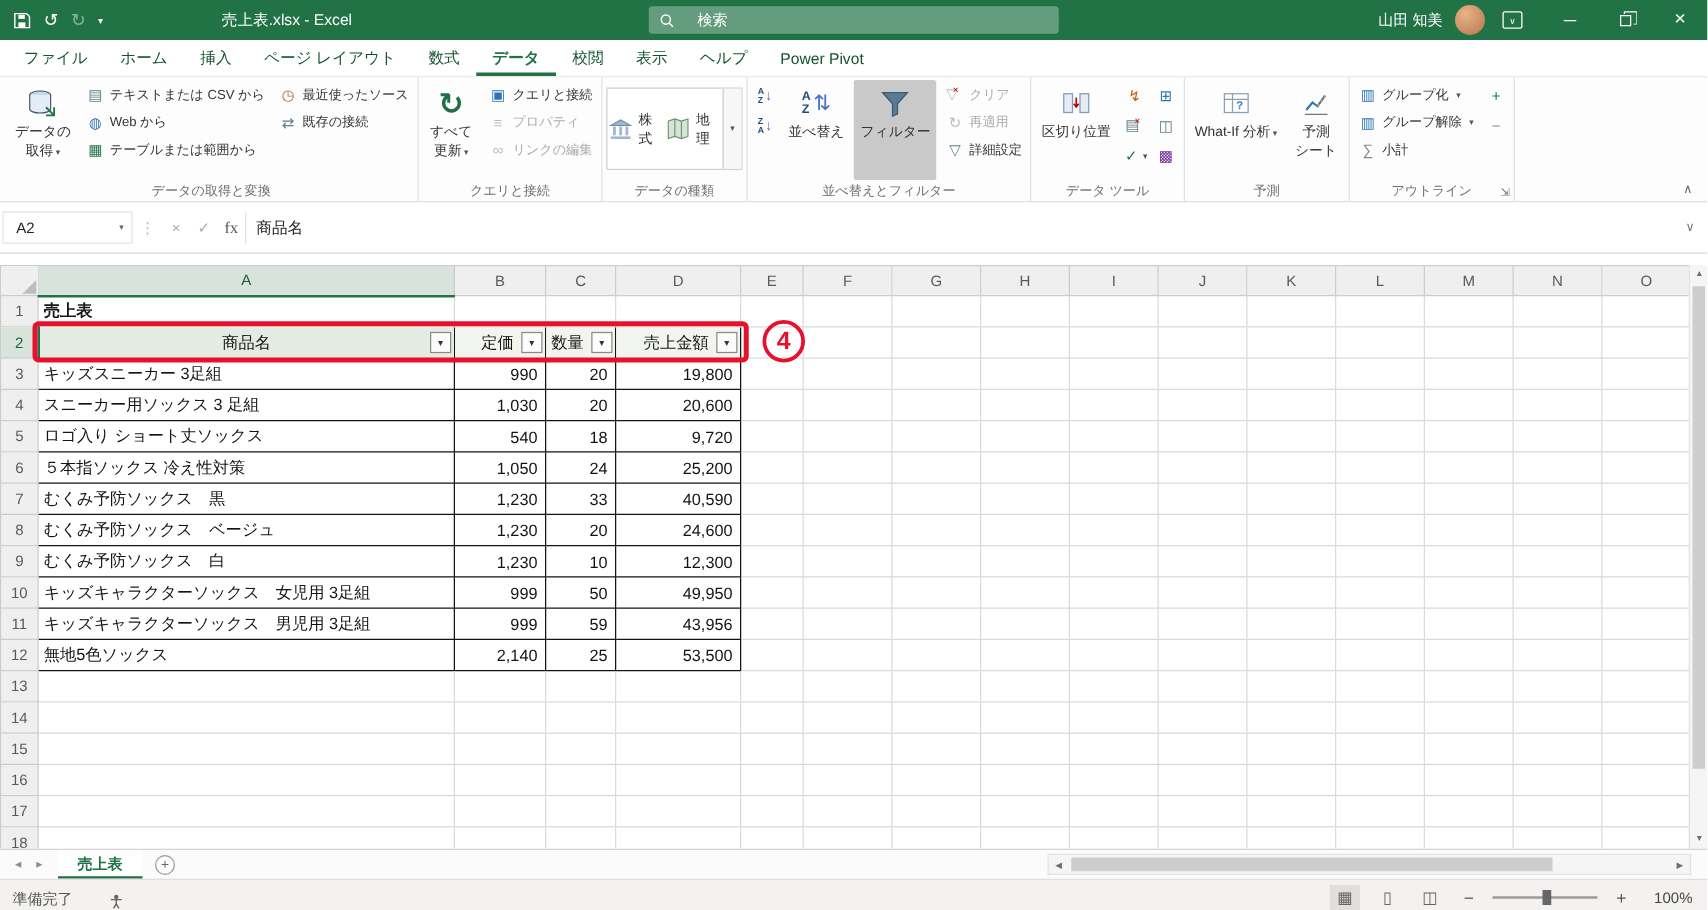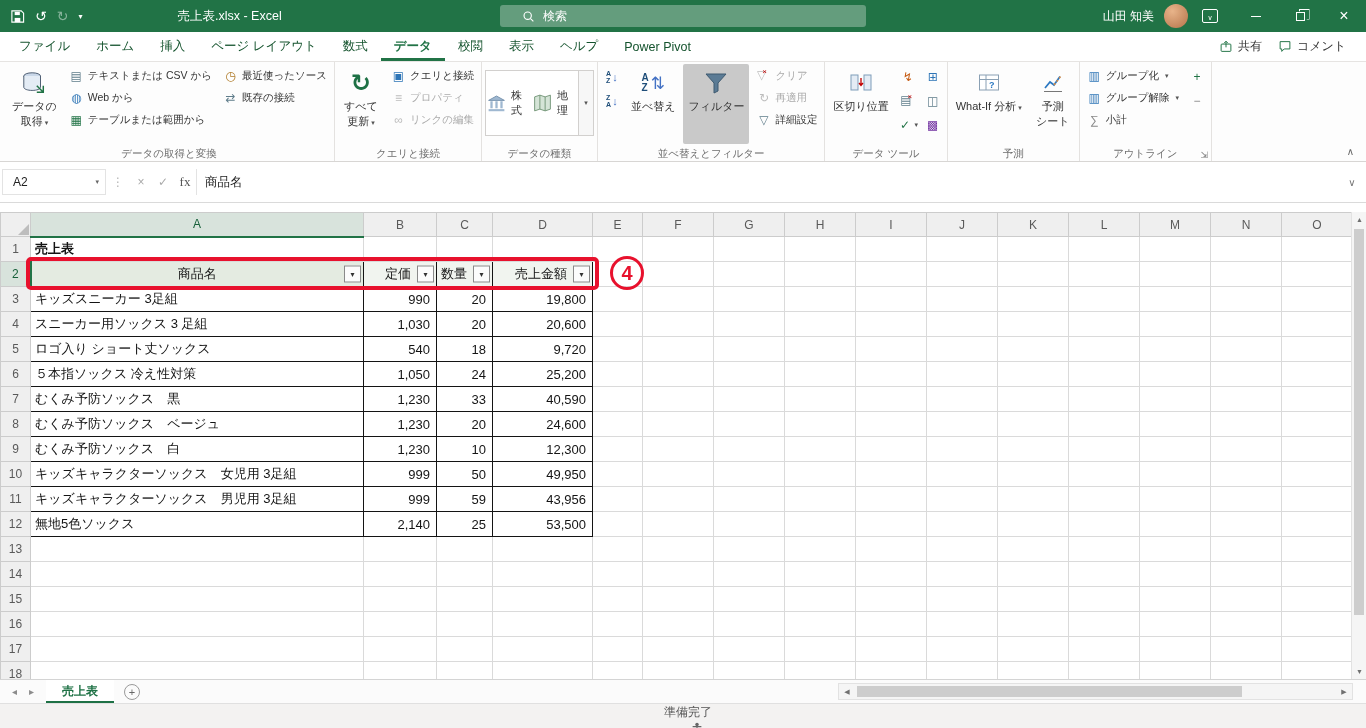--- a/index.html
+++ b/index.html
@@ -14,7 +14,7 @@
   .qbtn.dim{opacity:.45;}
   .qcaret{font-size:8px;color:#fff;}
   .doc-title{margin-left:95px;font-size:12.5px;white-space:nowrap;}
-  .searchpill{position:absolute;left:50%;transform:translateX(-50%);top:5px;width:366px;height:22px;background:rgba(255,255,255,.30);border-radius:3px;display:flex;align-items:center;padding-left:22px;gap:8px;font-size:12px;color:#fff;}
+  .searchpill{position:absolute;left:50%;transform:translateX(-50%);top:5px;width:328px;height:22px;background:rgba(255,255,255,.30);border-radius:3px;display:flex;align-items:center;padding-left:8px;gap:18px;font-size:12px;color:#fff;}
   .tb-right{position:absolute;right:0;top:0;height:32px;display:flex;align-items:center;}
   .username{font-size:12px;margin-right:10px;white-space:nowrap;}
   .avatar{width:24px;height:24px;border-radius:50%;background:radial-gradient(circle at 35% 30%,#e8b48a,#b5744a);margin-right:14px;}

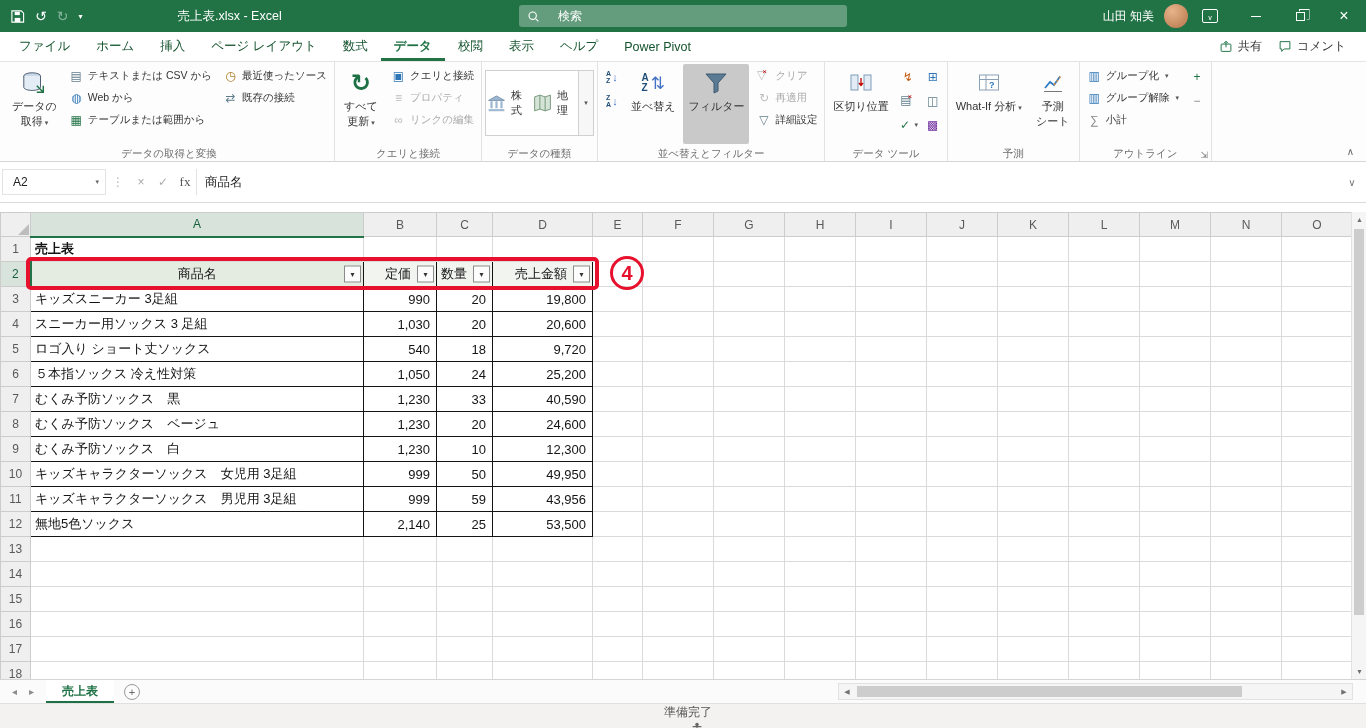--- a/index.html
+++ b/index.html
@@ -177,21 +177,6 @@
       <button class="rtab">ヘルプ</button>
       <button class="rtab">Power Pivot</button>
     </div>
-  <div class="tabrow-right">
-    <button class="trbtn">
-      <svg width="14" height="13" viewBox="0 0 16 16">
-          <rect x="2" y="5" width="12" height="9" rx="1" fill="none" stroke="#217346" stroke-width="1.2"></rect>
-          <path d="M8 9V1.5M8 1.5L5.5 4M8 1.5L10.5 4" stroke="#217346" stroke-width="1.2" fill="none"></path>
-        </svg>
-      <span>共有</span>
-    </button>
-    <button class="trbtn">
-      <svg width="14" height="13" viewBox="0 0 16 16">
-          <path d="M2 2h12v9H7l-3 3v-3H2z" fill="none" stroke="#217346" stroke-width="1.2"></path>
-        </svg>
-      <span>コメント</span>
-    </button>
-  </div>
 </div>
 
 <div class="ribbon">

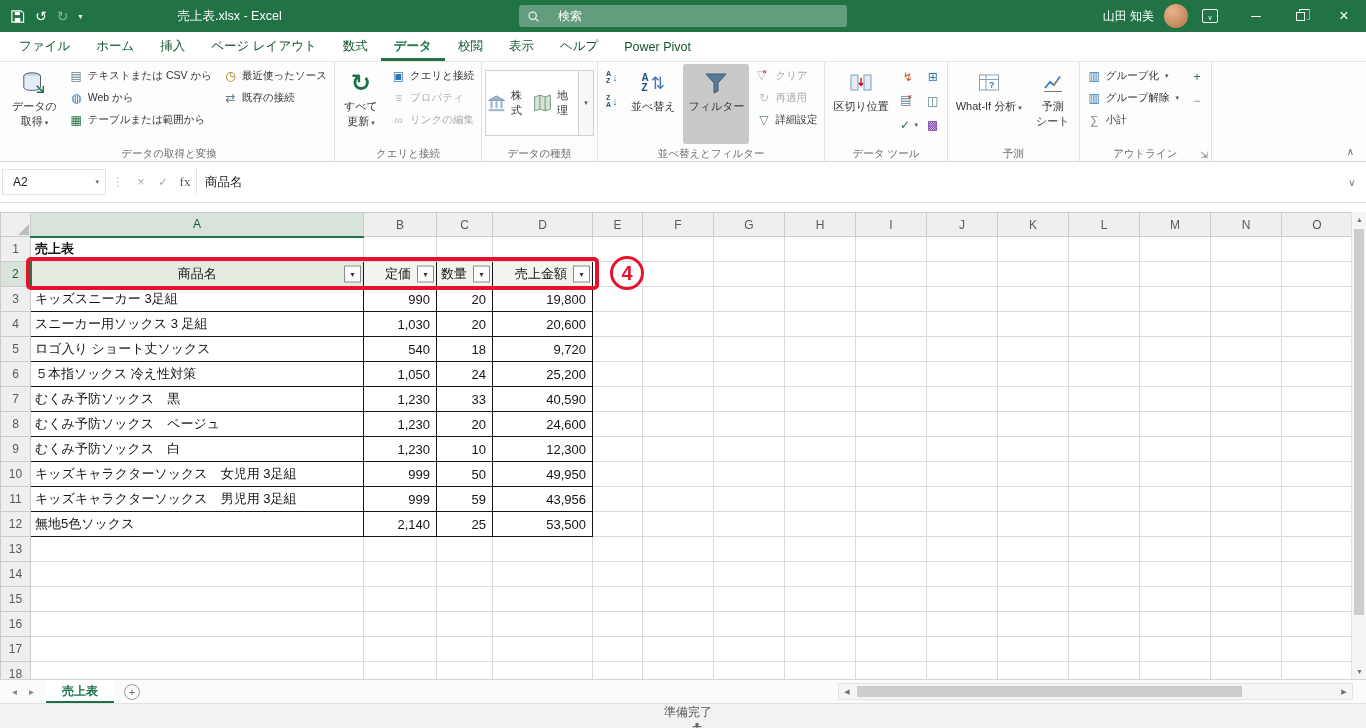--- a/index.html
+++ b/index.html
@@ -111,7 +111,7 @@
   .hs-thumb{position:absolute;left:2px;top:2px;bottom:2px;width:385px;background:#CDCDCD;}
 
   
-  .statusbar{position:absolute;left:0;right:0;top:703px;height:25px;background:#F3F2F1;border-top:1px solid #E0E0E0;display:flex;align-items:center;font-size:12px;color:#555;flex-direction:column;}
+  .statusbar{position:absolute;left:0;right:0;top:703px;height:25px;background:#F3F2F1;border-top:1px solid #E0E0E0;display:flex;align-items:flex-end;font-size:12px;color:#555;}
   .sb-ready{padding-left:10px;}
   .sb-acc{margin-left:28px;display:flex;align-items:center;}
   .sb-right{margin-left:auto;display:flex;align-items:center;gap:10px;padding-right:12px;}

